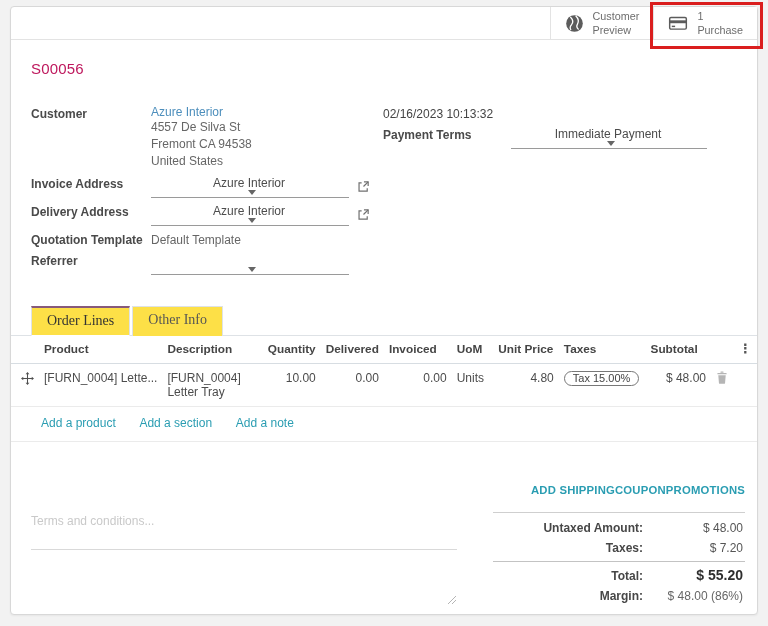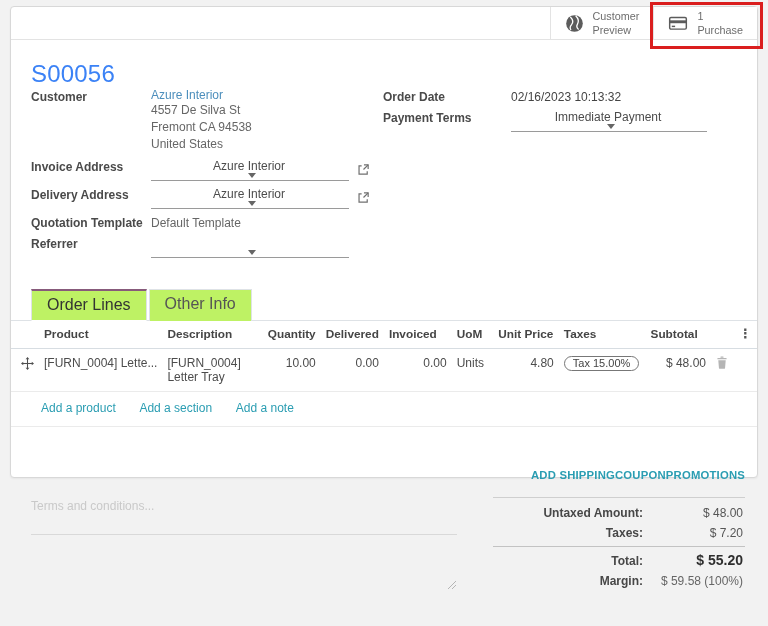--- a/index.html
+++ b/index.html
@@ -6,7 +6,7 @@
   html,body { width:768px; height:626px; overflow:hidden;
     font-family:"Liberation Sans","DejaVu Sans",sans-serif;
     background:#f2f2f2; font-size:12px; color:#4c4c4c; }
-  .card { position:relative; margin:6px 10px 0 10px; height:472px;
+  .card { position:relative; margin:6px 10px 0 10px; height:609px;
     background:#fff; border:1px solid #d8d8d8; border-radius:4px;
     box-shadow:0 1px 2px rgba(0,0,0,.05); }
   

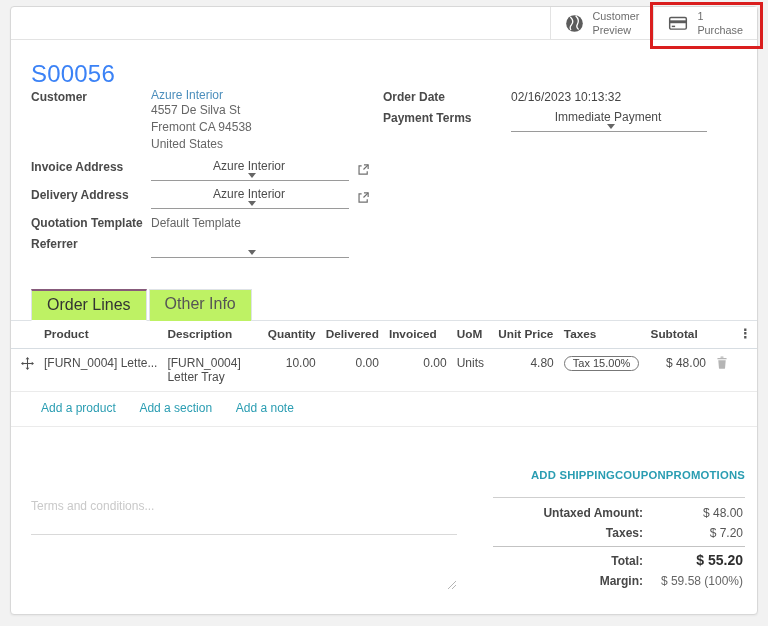--- a/index.html
+++ b/index.html
@@ -19,8 +19,8 @@
     border:3px solid var(--annotation-red,#da1e1e); pointer-events:none; z-index:6; }
   
   .sheet { padding:0 20px; }
-  h1.title { font-size:24px; font-weight:500; color:#3b82f6;
-    padding:20px 0 0 0; letter-spacing:.2px; }
+  h1.title { font-size:15px; font-weight:500; color:#be185d;
+    padding:20px 0 0 0; margin-bottom:28px; letter-spacing:.2px; }
   .cols { display:flex; }
   .colL { width:352px; flex:none; }
   .colR { flex:1; }

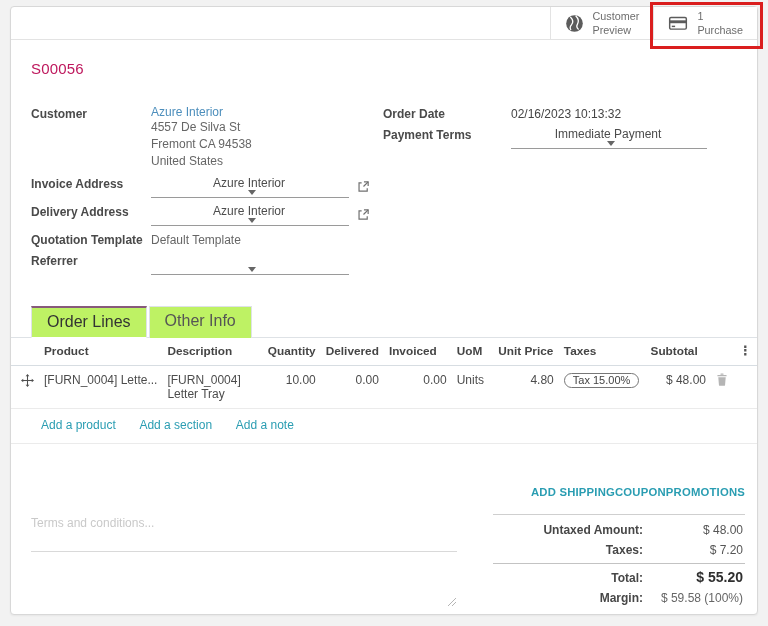--- a/index.html
+++ b/index.html
@@ -191,7 +191,6 @@
 
       <div class="colR">
         <div class="frow">
-          <div class="flabel">Order Date</div>
           <div class="dark">02/16/2023 10:13:32</div>
         </div>
         <div class="frow">

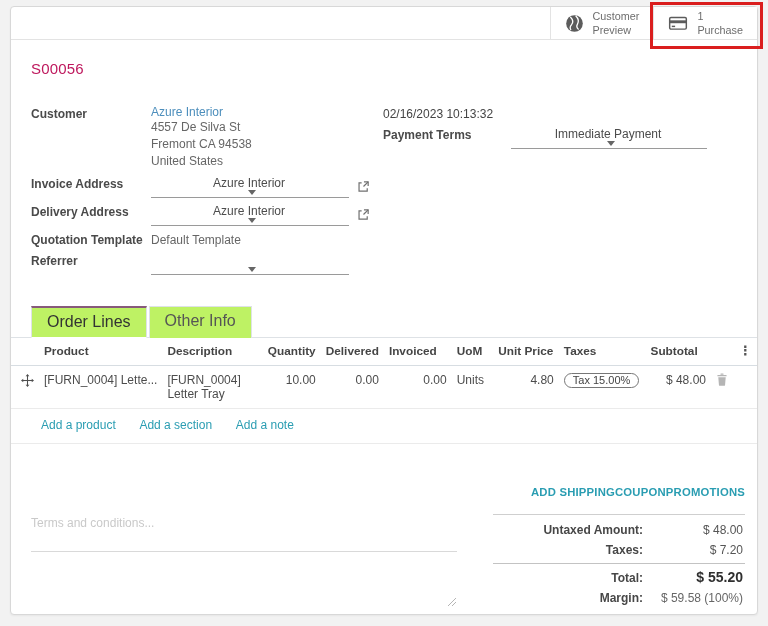--- a/index.html
+++ b/index.html
@@ -41,8 +41,8 @@
   .dark { color:#444; padding-top:2px; }
   
   .tabbar { display:flex; border-bottom:1px solid #dee2e6; padding-left:20px; margin-top:26px; }
-  .tab { padding:5px 15px 6px; font-size:16px; color:#555; background:#bef264;
-    border:1px solid #dee2e6; border-bottom:none; margin-bottom:-1px; cursor:pointer; }
+  .tab { padding:5px 15px 6px; font-size:14px; color:#555; background:#fde047;
+    border:1px solid #dee2e6; border-bottom:none; margin-bottom:-1px; cursor:pointer;font-family:Liberation Serif, serif; }
   .tab.active { border-top:2px solid var(--tab-accent,#875a7b); color:#333;
     border-bottom:1px solid #fff; }
   .tab.inactive { margin-left:2px; }

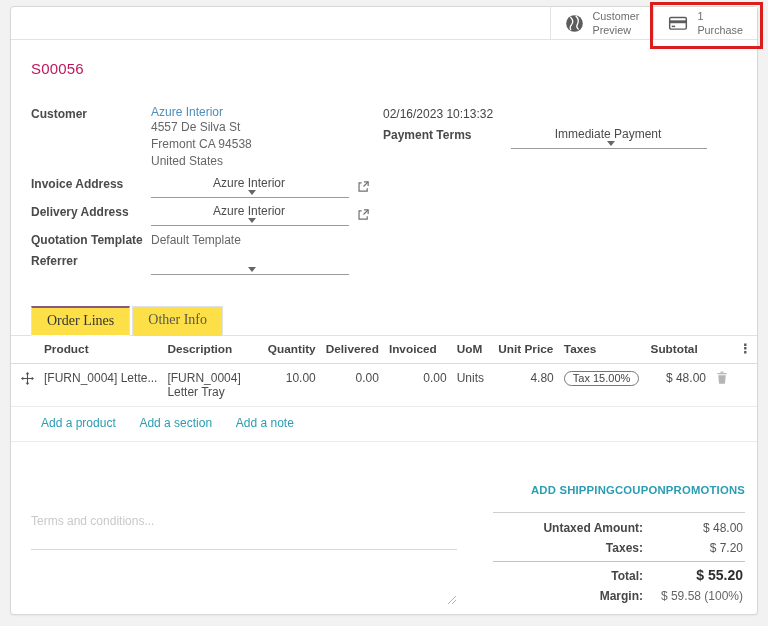--- a/index.html
+++ b/index.html
@@ -295,7 +295,7 @@
         </div>
         <div class="trow marg">
           <span class="tlabel">Margin:</span>
-          <span class="tval">$ 59.58 (100%)</span>
+          <span class="tval">$ 48.00 (86%)</span>
         </div>
       </div>
     </div>

